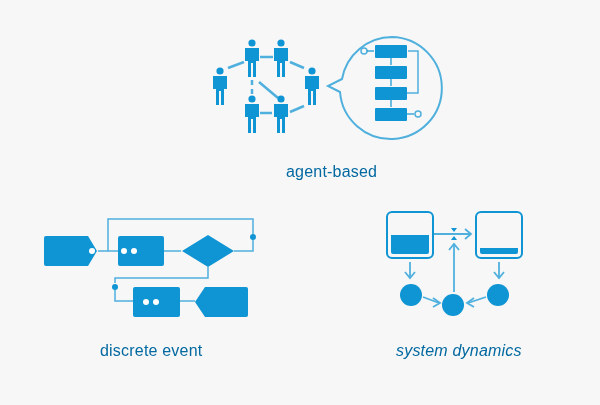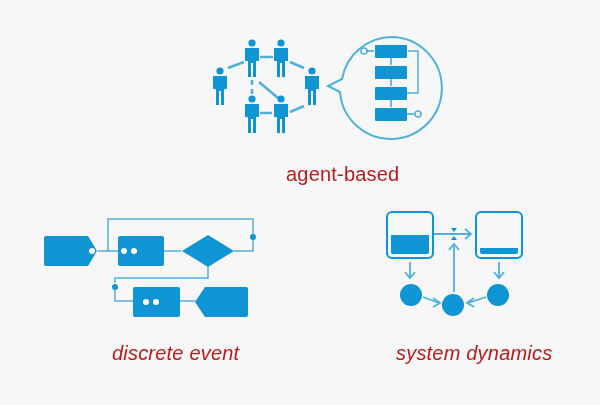--- a/index.html
+++ b/index.html
@@ -9,7 +9,7 @@
   }
   .panel { position: absolute; }
   .label {
-    position: absolute; color: #b91c1c; font-size: 20px; letter-spacing: 0.2px;
+    position: absolute; color: #0369a1; font-size: 16px; letter-spacing: 0.2px;
     white-space: nowrap;
   }
   svg { position: absolute; left: 0; top: 0; overflow: visible; }

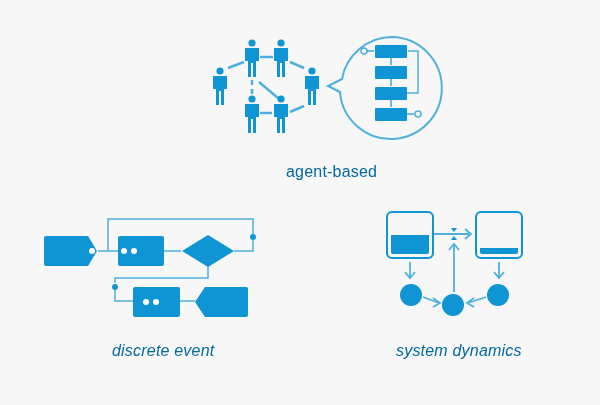--- a/index.html
+++ b/index.html
@@ -107,7 +107,7 @@
     </g>
   </svg>
 </div>
-<div class="label" style="left:112px;top:342px;font-style:italic;">discrete event</div>
+<div class="label" style="left:100px;top:342px;">discrete event</div>
 
 <div class="panel" style="left:0;top:0;width:600px;height:340px;">
   <svg width="600" height="340">

